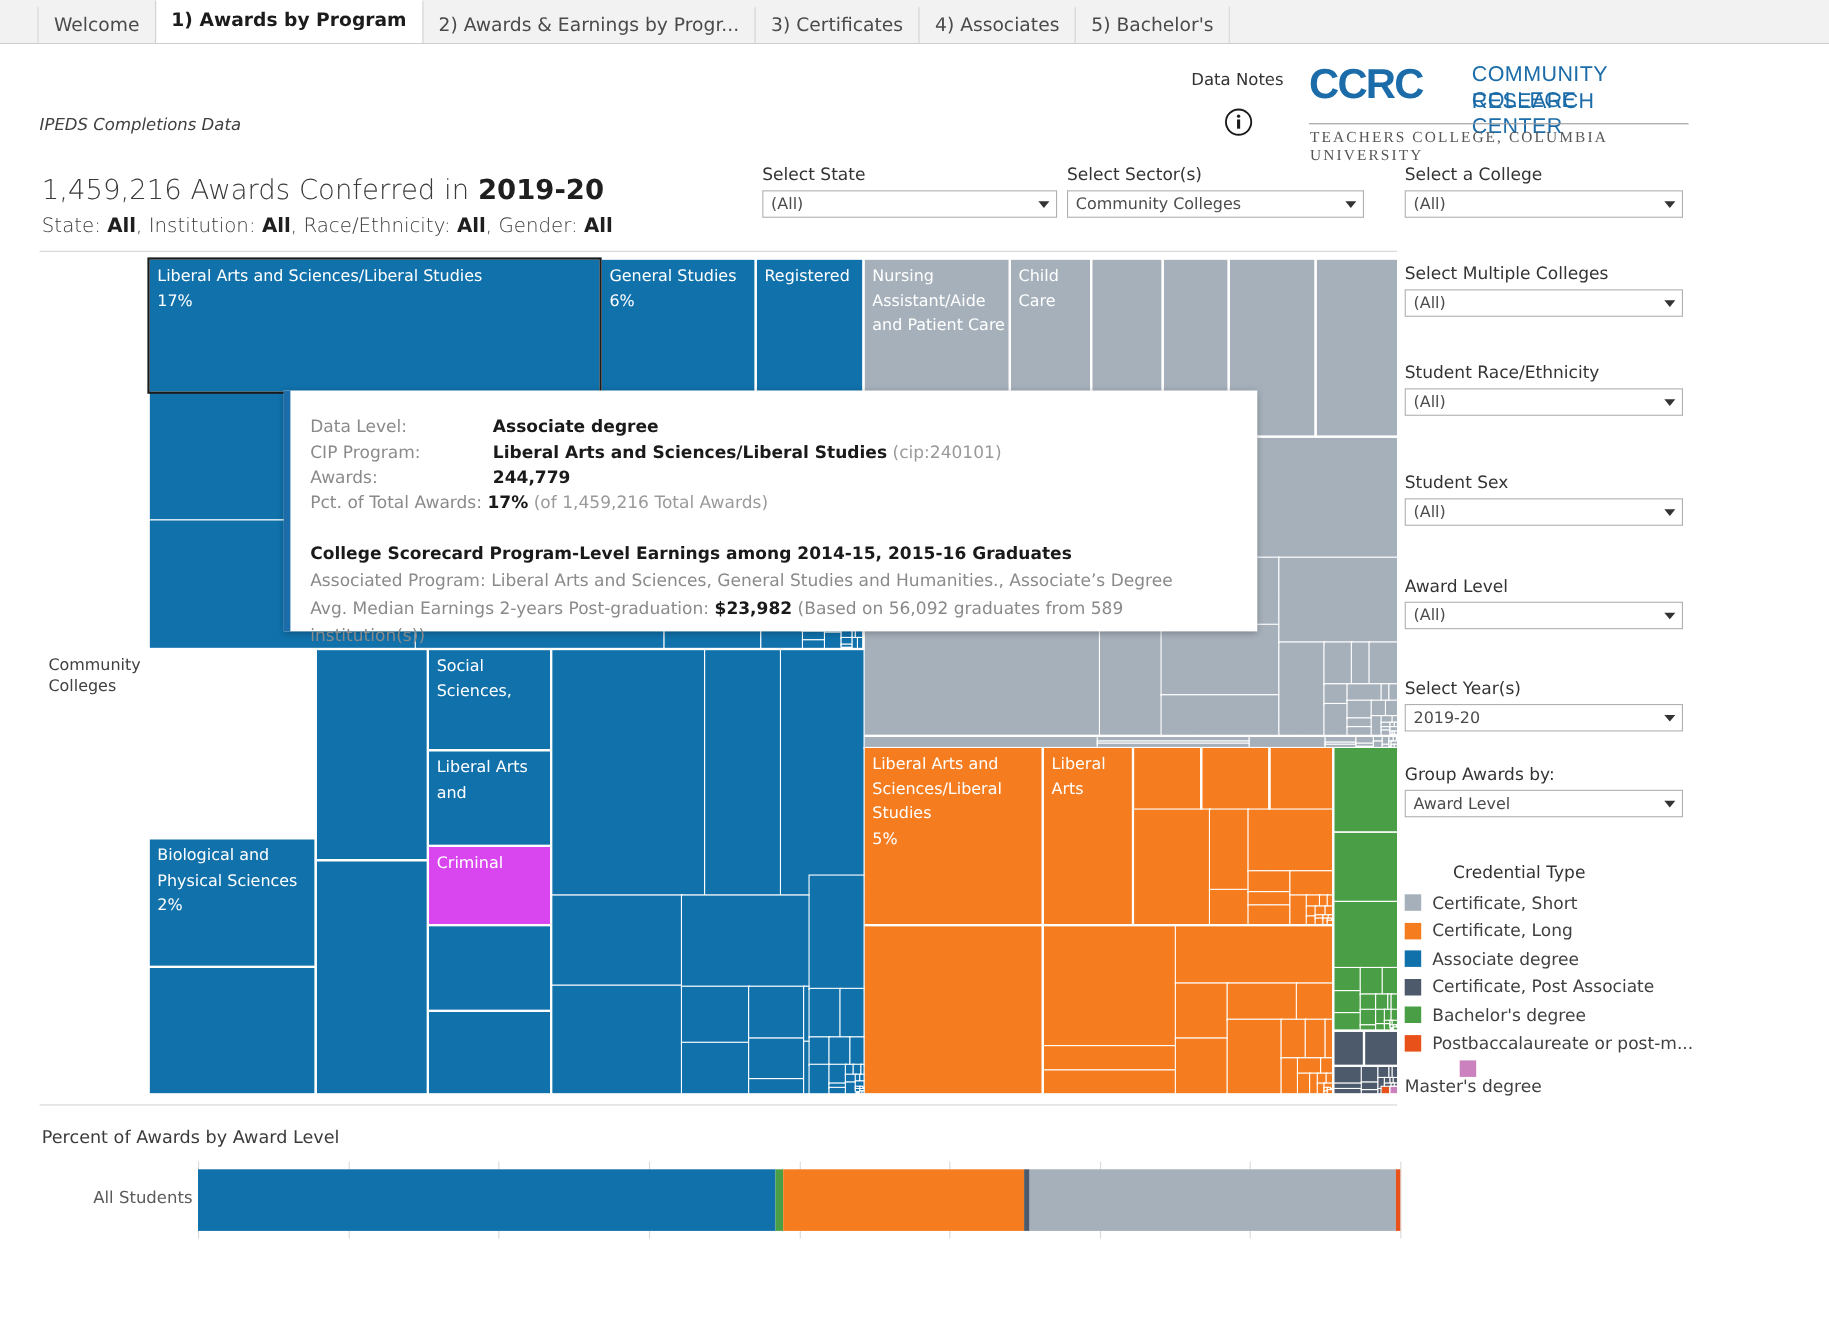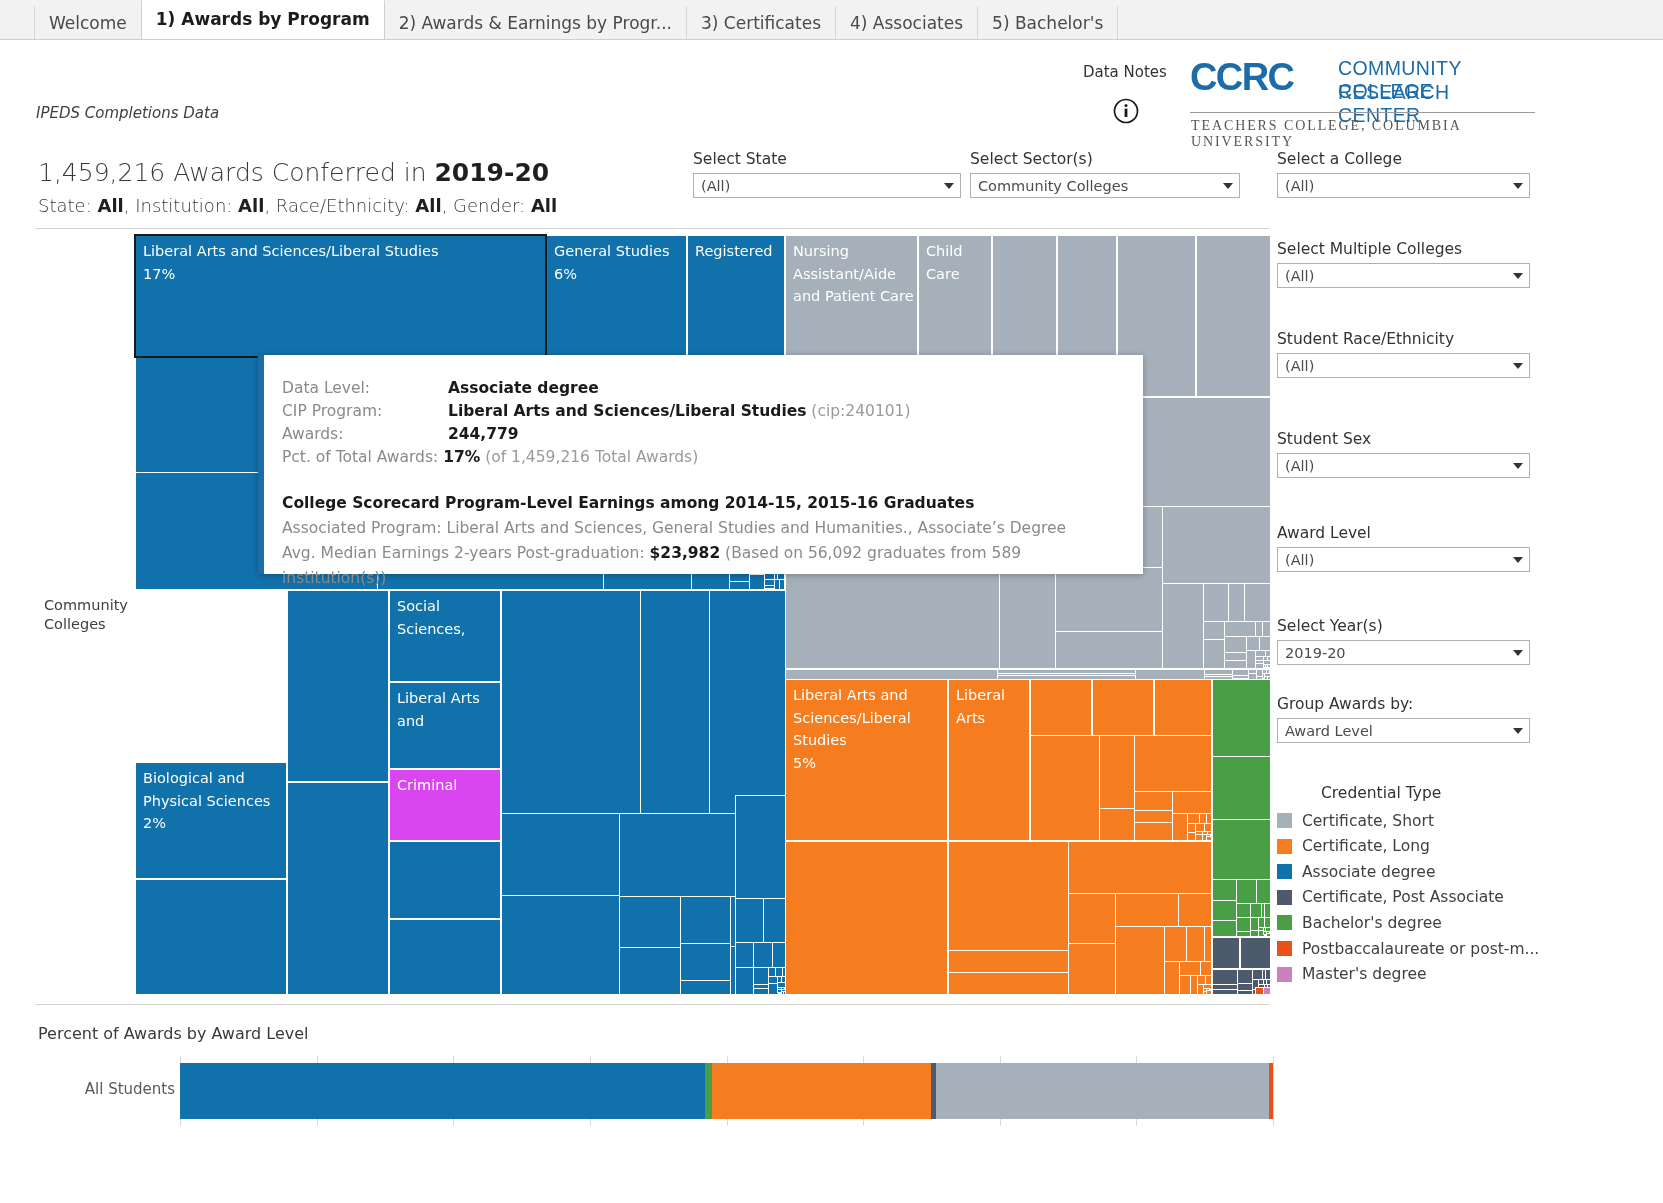--- a/index.html
+++ b/index.html
@@ -352,7 +352,7 @@
         <span class="legend-swatch" style="background: rgb(232, 82, 26);"></span>
         <span class="legend-text">Postbaccalaureate or post-m...</span>
       </div>
-      <div class="legend-item" style="top: 963.6px;">
+      <div class="legend-item" style="top: 963.6px; flex-direction: column;">
         <span class="legend-swatch" style="background: rgb(203, 129, 189);"></span>
         <span class="legend-text">Master's degree</span>
       </div>

